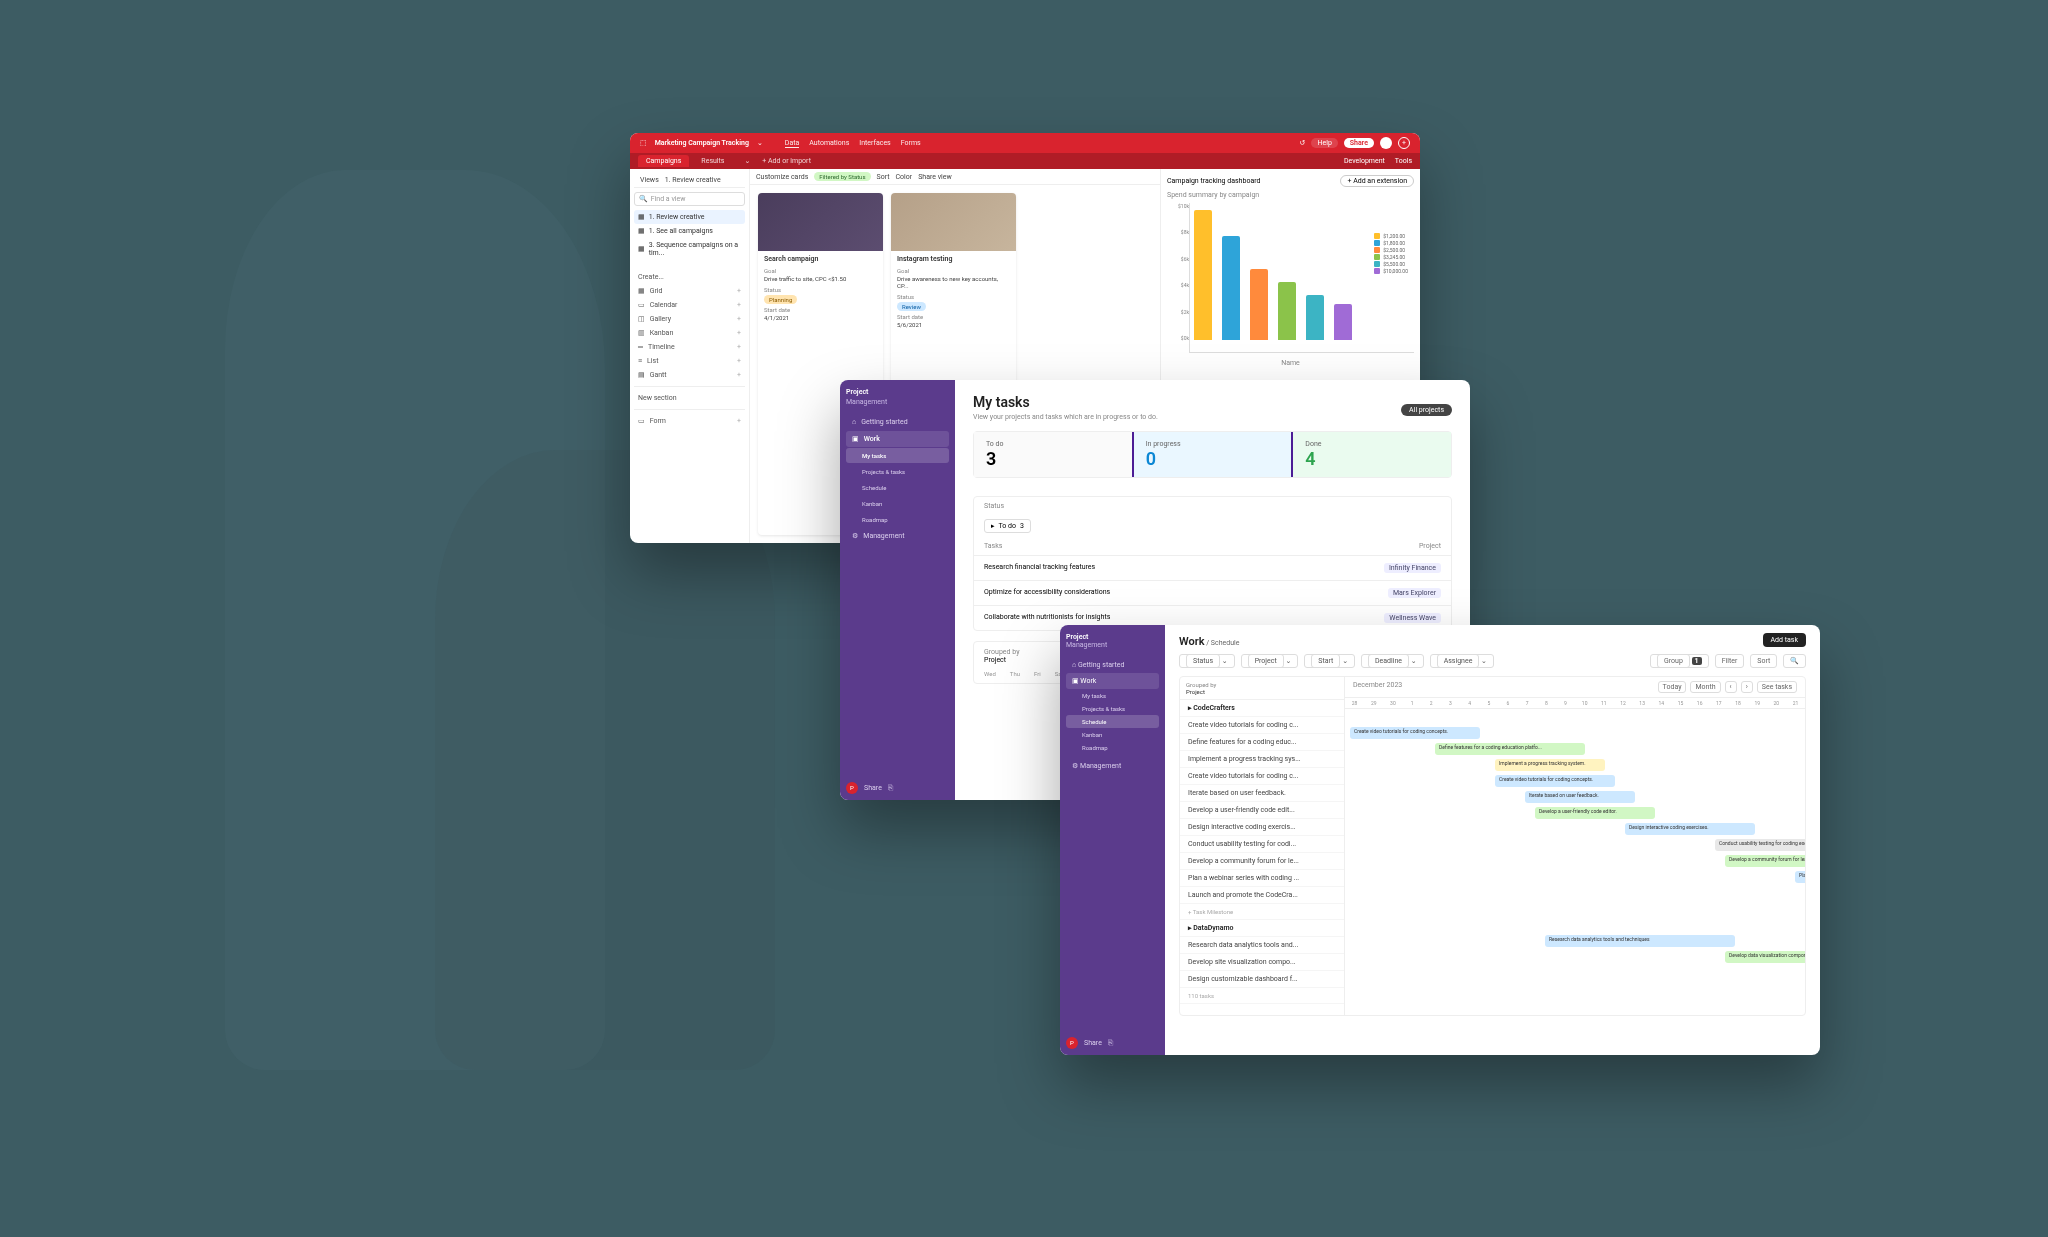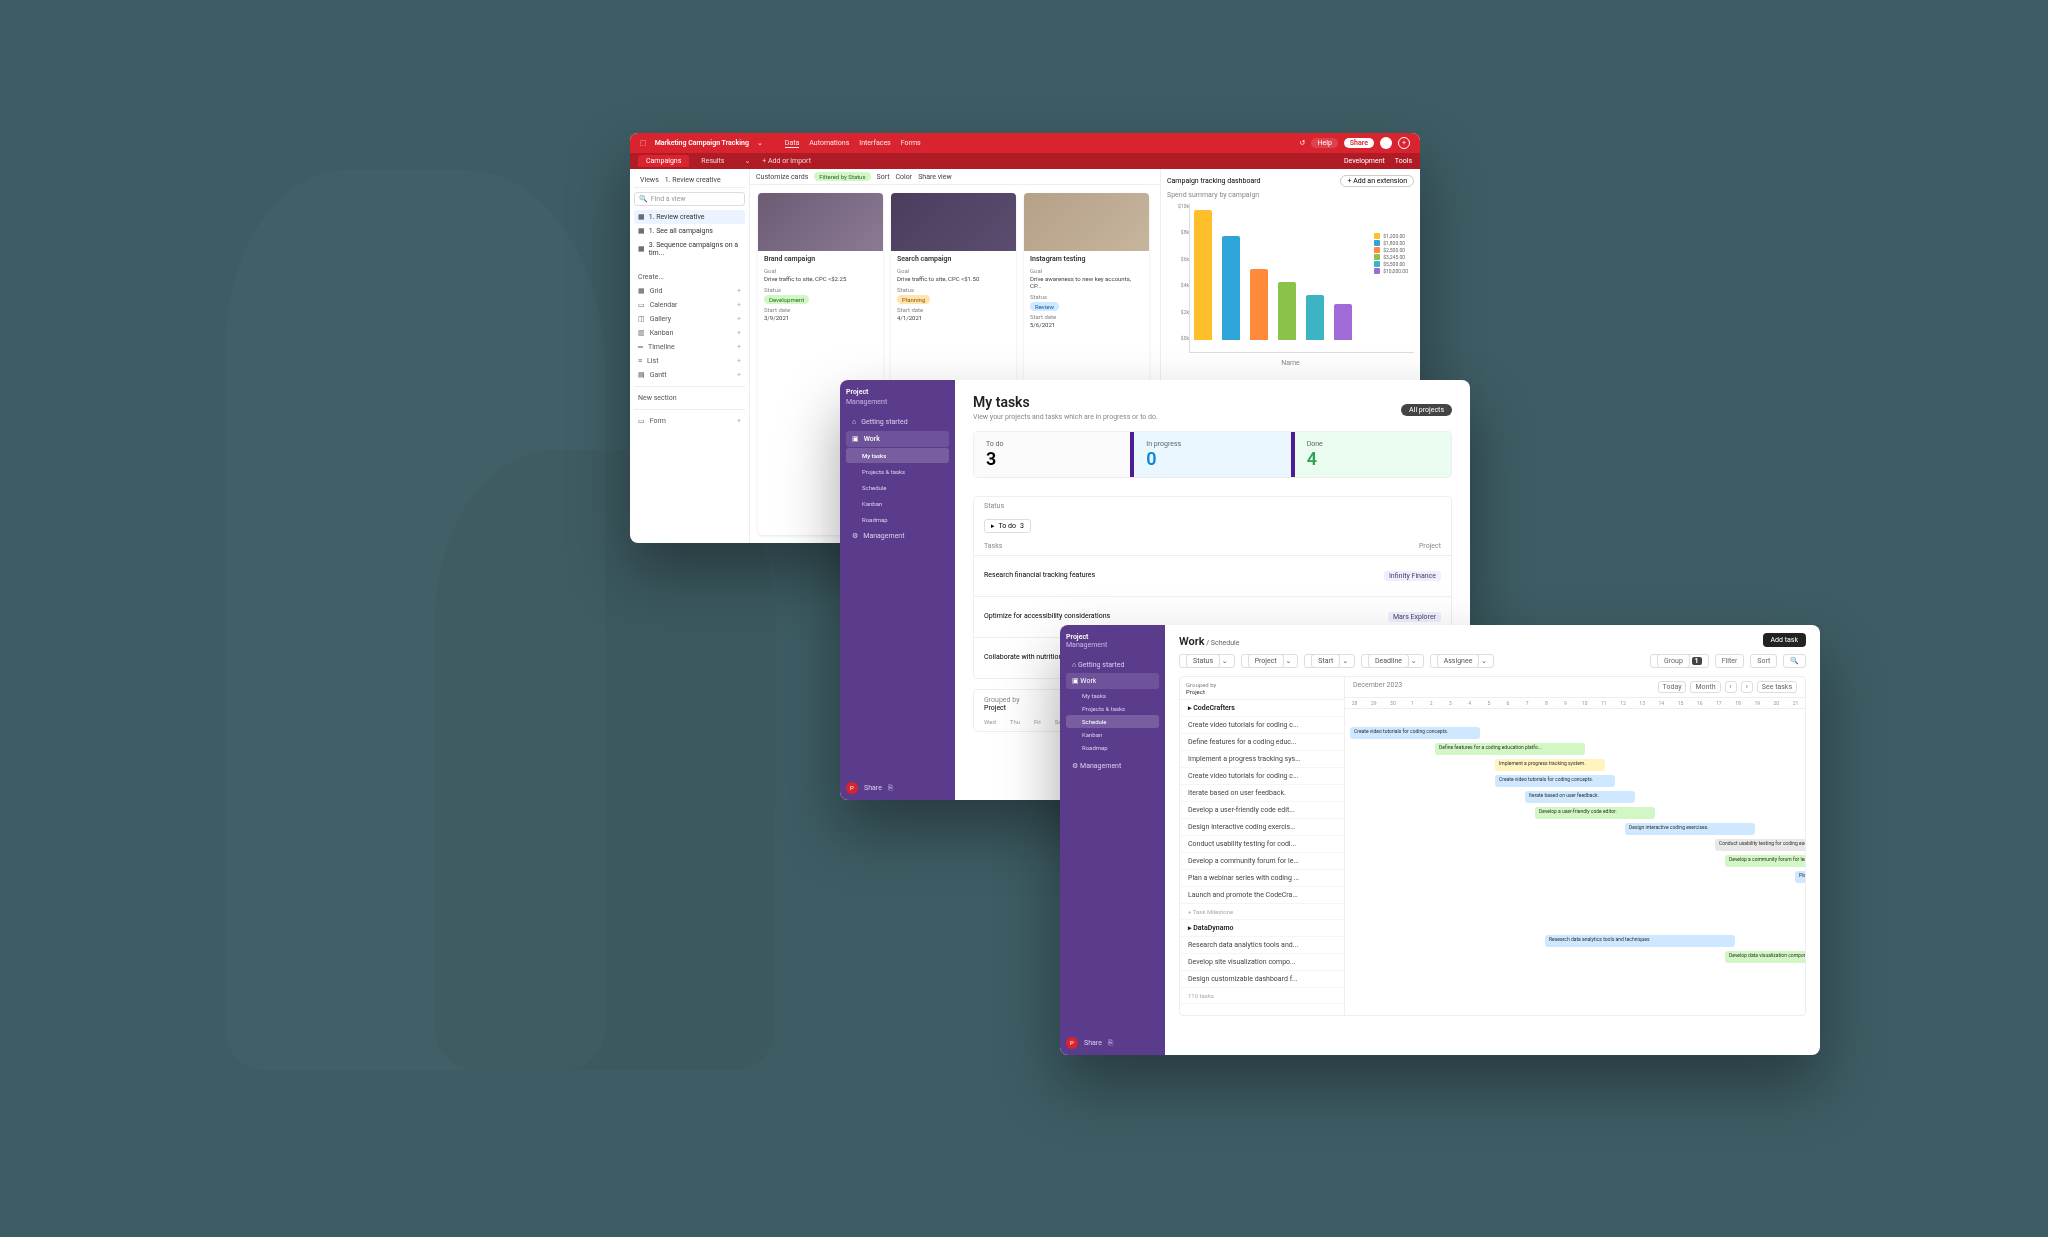--- a/index.html
+++ b/index.html
@@ -254,11 +254,6 @@
           <span data-name="share-view-button">Share view</span>
         </div>
         <div class="app1-cards" id="app1-cards">
-            <div class="app1-card" data-name="campaign-card"><div class="img "></div>
-    <div class="name">Brand campaign</div>
-    <div class="lbl">Goal</div><div class="val">Drive traffic to site, CPC &lt;$2.25</div>
-    <div class="lbl">Status</div><span class="status st-dev">Development</span>
-    <div class="lbl">Start date</div><div class="val">3/9/2021</div></div>
             <div class="app1-card" data-name="campaign-card"><div class="img c2"></div>
     <div class="name">Search campaign</div>
     <div class="lbl">Goal</div><div class="val">Drive traffic to site, CPC &lt;$1.50</div>

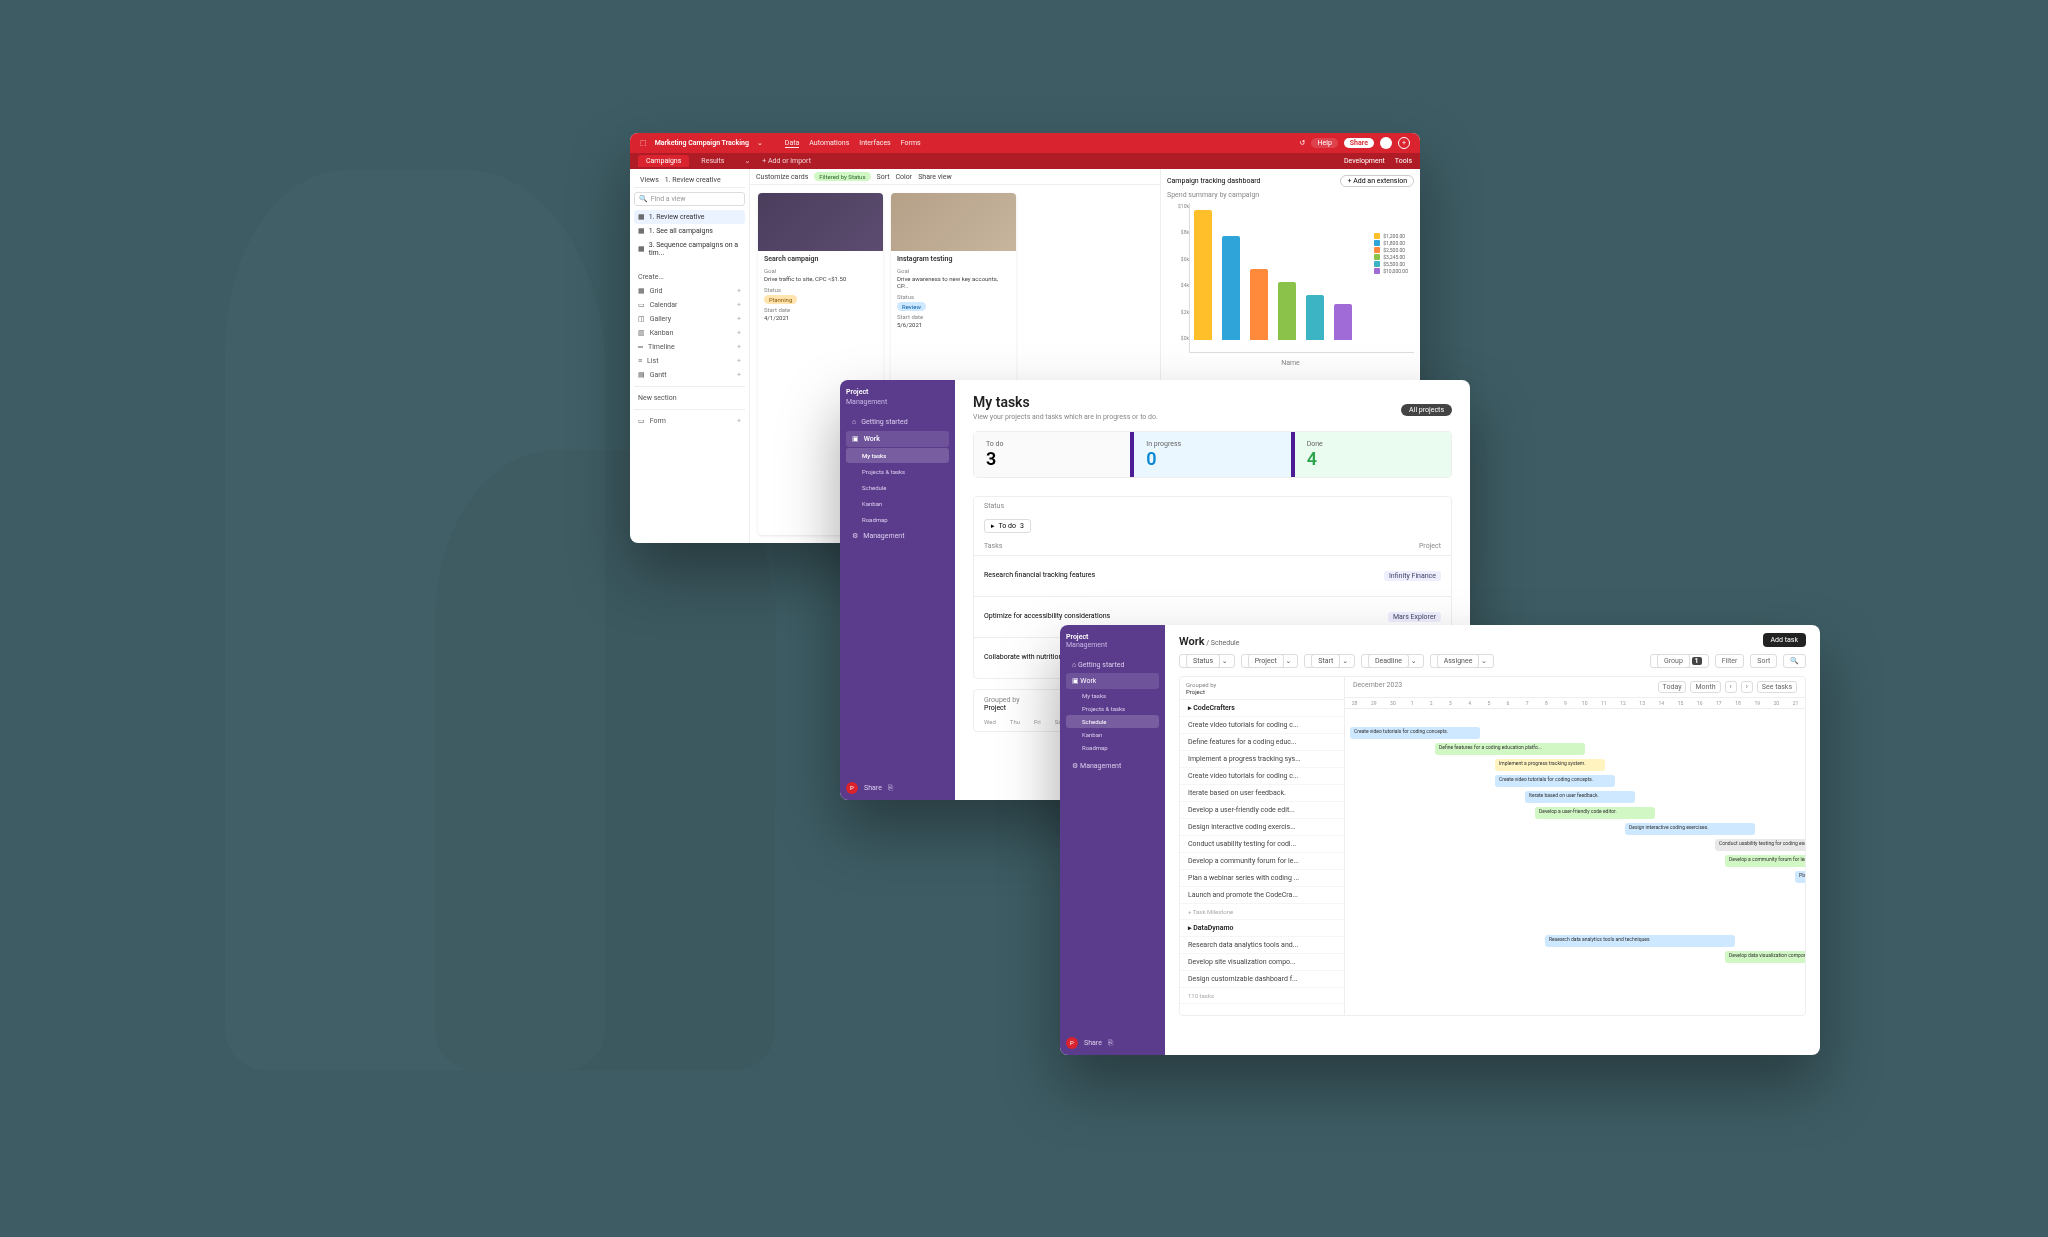--- a/index.html
+++ b/index.html
@@ -79,7 +79,7 @@
   .app2-pill { position: absolute; right: 18px; top: 24px; background: #444; color: #fff; border-radius: 10px; padding: 2px 8px; }
   .app2-stats { display: flex; border: 1px solid #eee; border-radius: 4px; margin-bottom: 10px; }
   .app2-stat { flex: 1; padding: 8px 12px; }
-  .app2-stat + .app2-stat { border-left: 4px solid #4c1d95; }
+  .app2-stat + .app2-stat { border-left: 2px solid #4c1d95; }
   .app2-stat.todo { background: #fafafa; }
   .app2-stat.prog { background: #eaf7ff; }
   .app2-stat.done { background: #eafbef; }

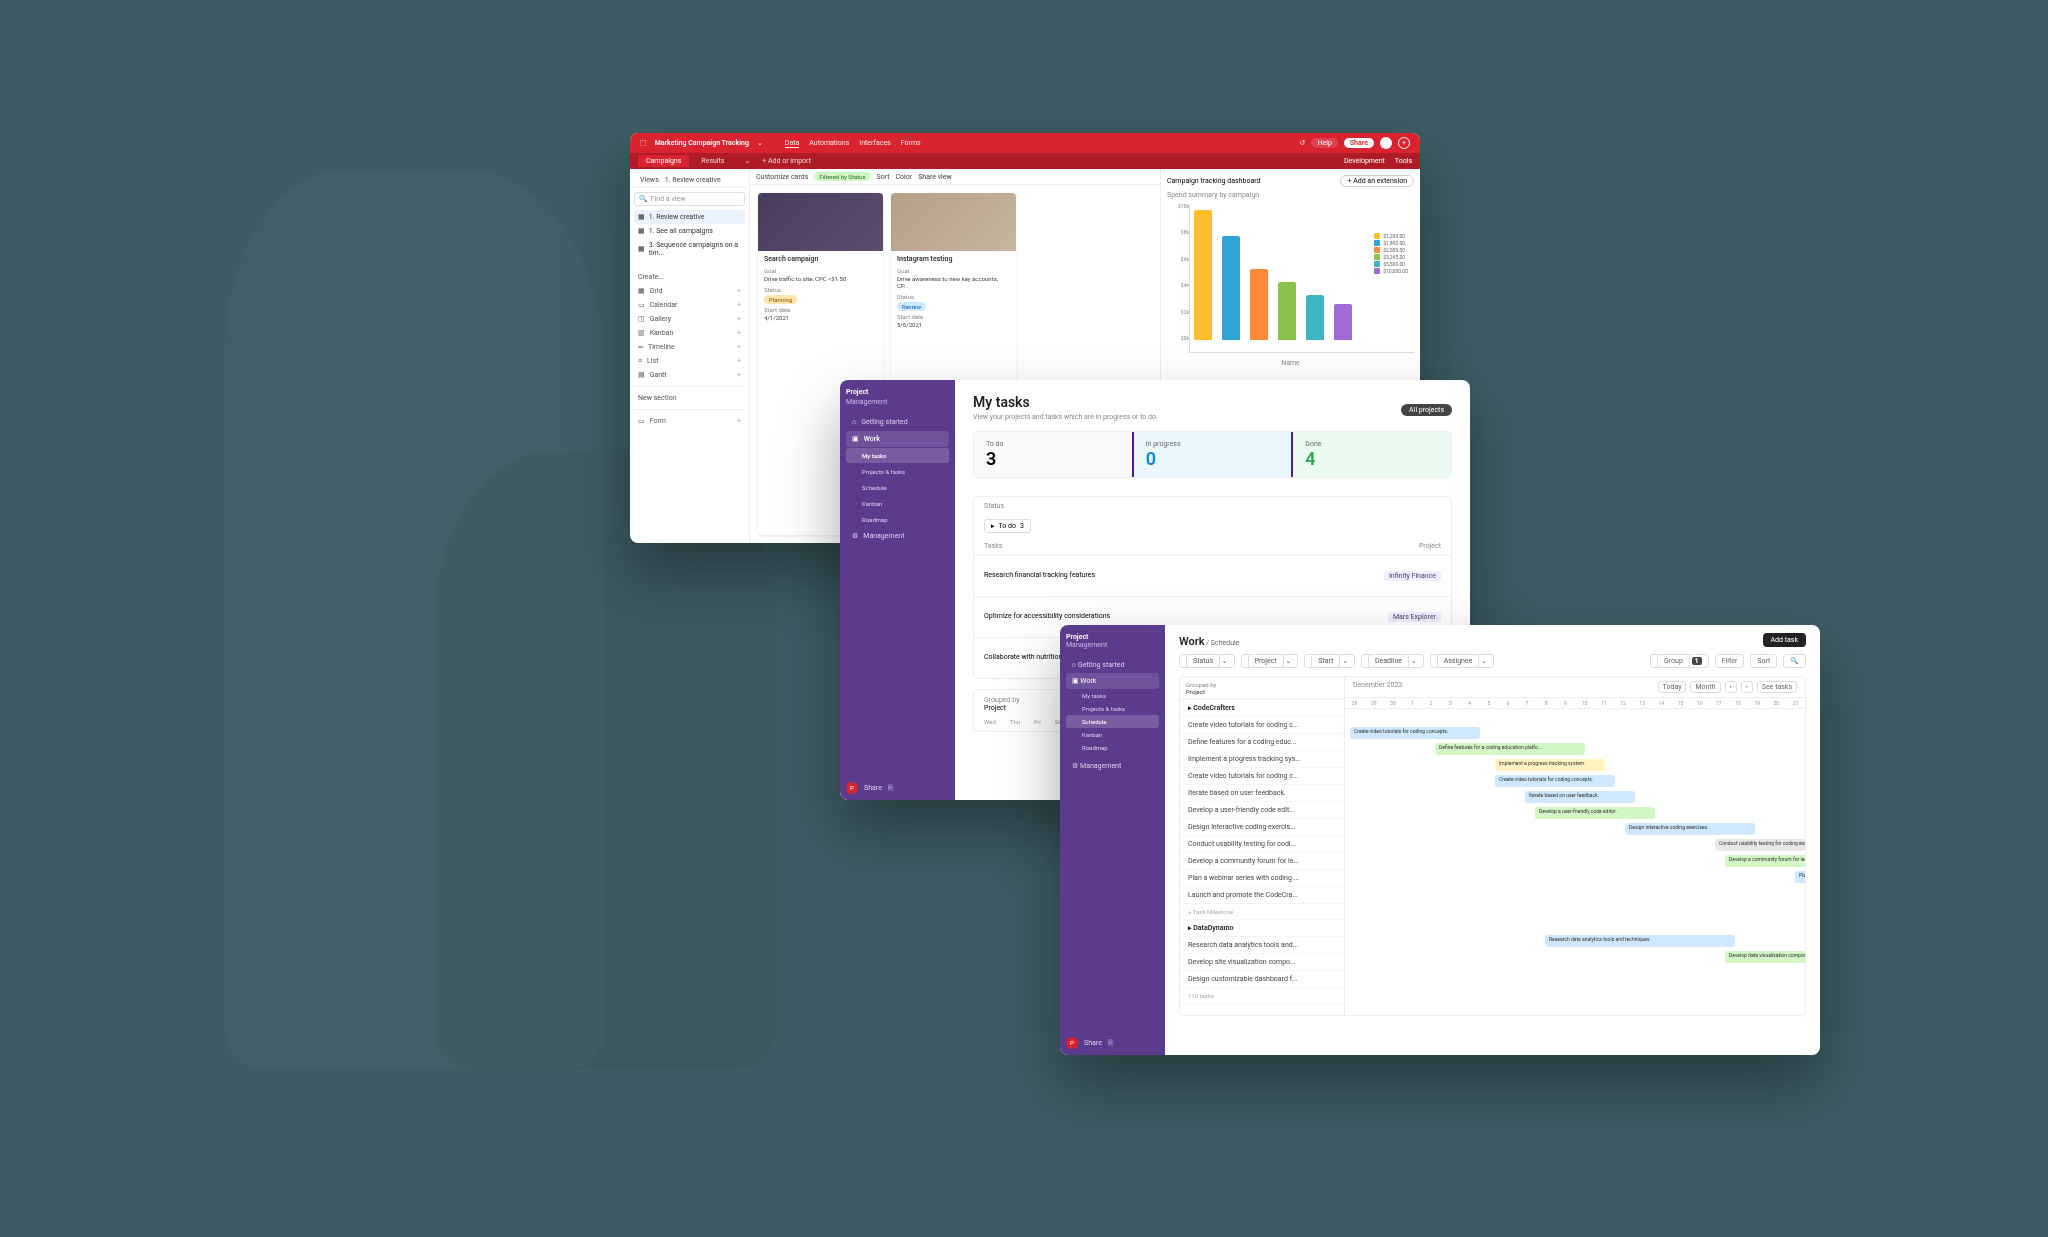--- a/index.html
+++ b/index.html
@@ -91,7 +91,7 @@
   .app2-table { border: 1px solid #eee; border-radius: 4px; margin-top: 18px; }
   .app2-table .th { padding: 5px 10px; color: #888; display: flex; }
   .app2-table .status-filter { border: 1px solid #ddd; border-radius: 3px; padding: 2px 6px; margin: 4px 10px; display: inline-flex; gap: 4px; align-items: center; }
-  .app2-table .row { display: flex; justify-content: space-between; padding: 15px 10px; border-top: 1px solid #eee; }
+  .app2-table .row { display: flex; justify-content: space-between; padding: 7px 10px; border-top: 1px solid #eee; }
   .app2-table .proj { background: #eef; color: #446; padding: 1px 5px; border-radius: 3px; }
 
   .app2-gantt { border: 1px solid #eee; border-radius: 4px; margin-top: 10px; padding: 6px 10px; }

